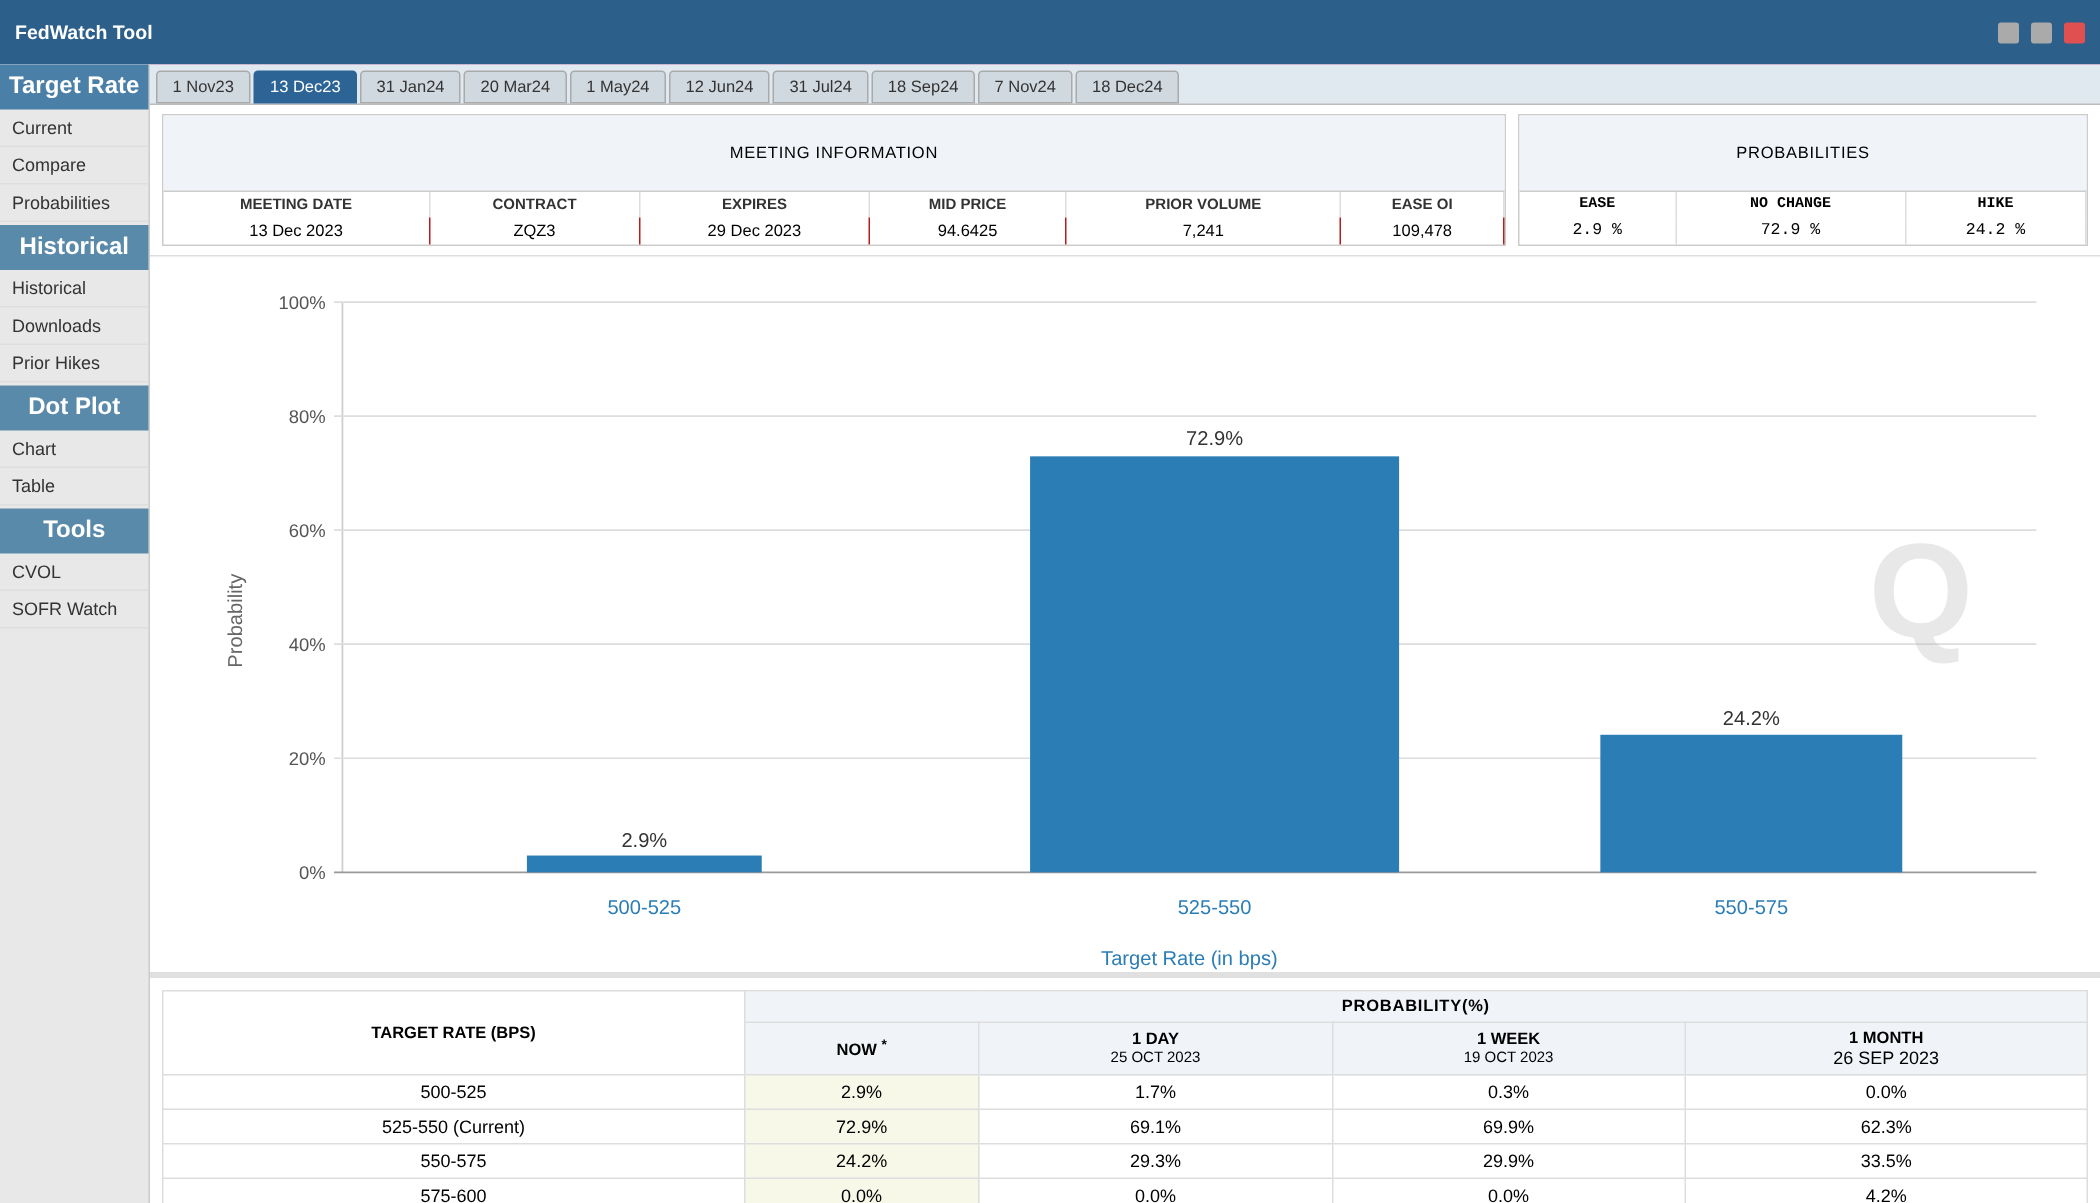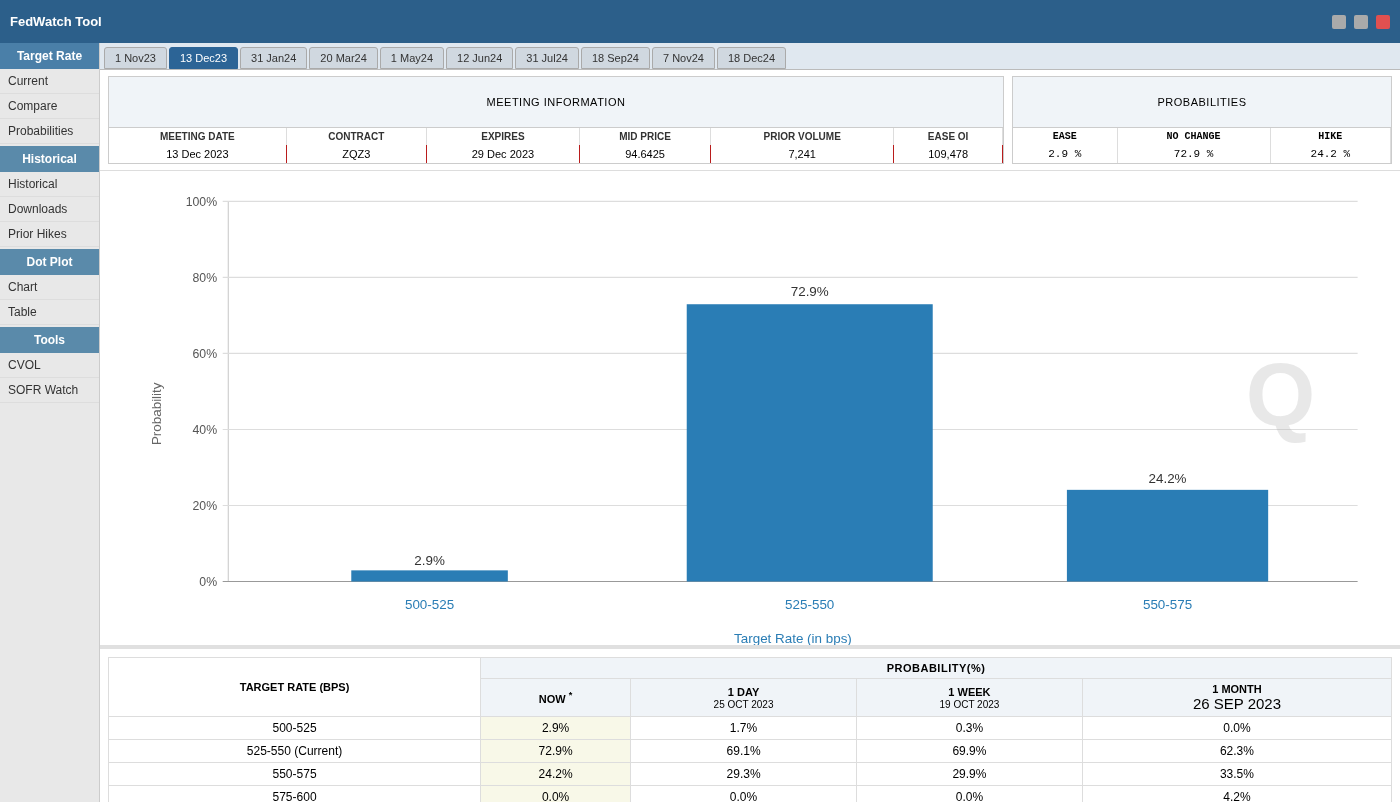--- a/index.html
+++ b/index.html
@@ -35,7 +35,7 @@
       color: white;
       text-align: center;
       padding: 6px 4px;
-      font-size: 12px;
+      font-size: 16px;
       font-weight: bold;
       cursor: pointer;
     }

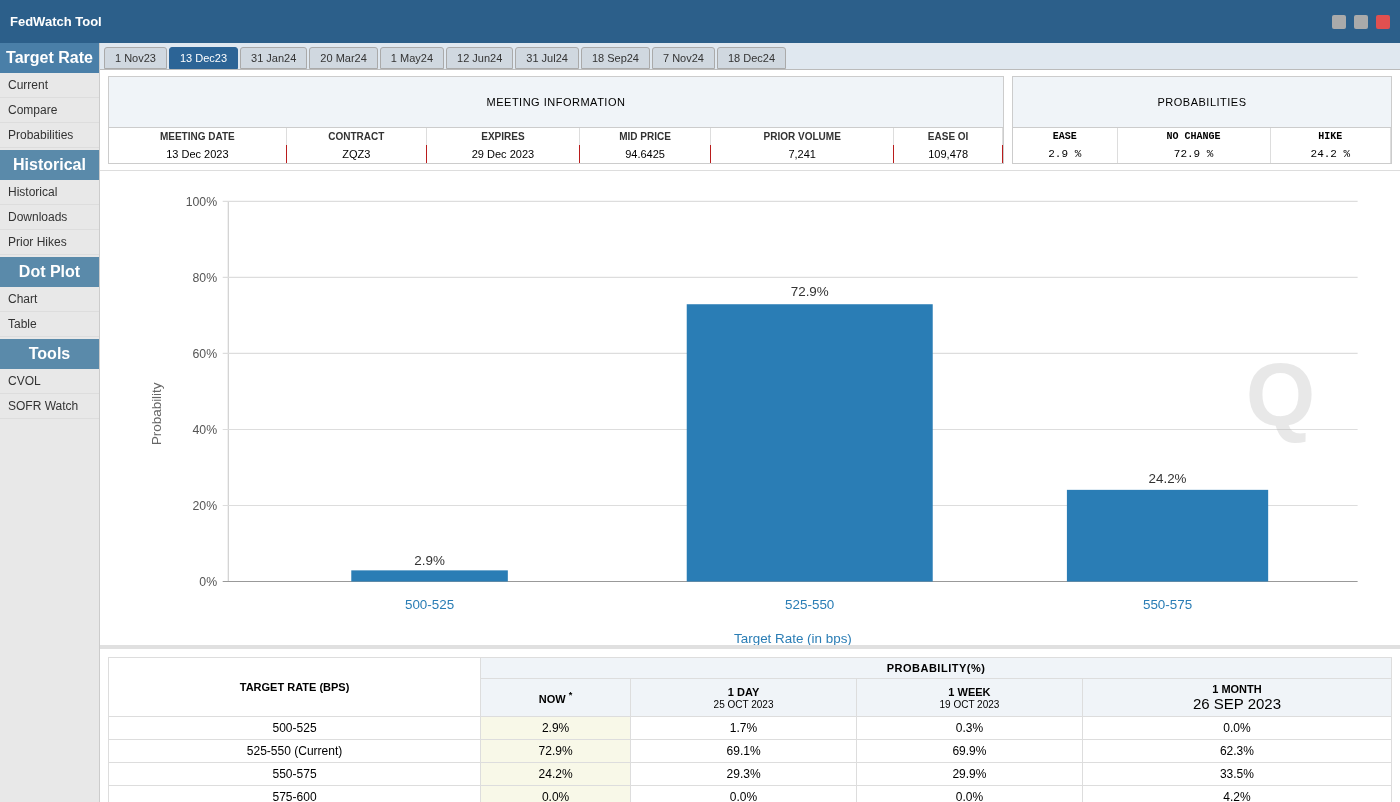--- a/index.html
+++ b/index.html
@@ -351,7 +351,7 @@
             <th class="now-col">NOW <sup>*</sup></th>
             <th>1 DAY<br><span style="font-weight:normal;font-size:10px;">25 OCT 2023</span></th>
             <th>1 WEEK<br><span style="font-weight:normal;font-size:10px;">19 OCT 2023</span></th>
-            <th>1 MONTH<br><span style="font-weight:normal;font-size:15px;">26 SEP 2023</span></th>
+            <th>1 MONTH<br><span style="font-weight:normal;font-size:12px;">26 SEP 2023</span></th>
           </tr>
         </thead>
         <tbody id="bottom-table-body">

